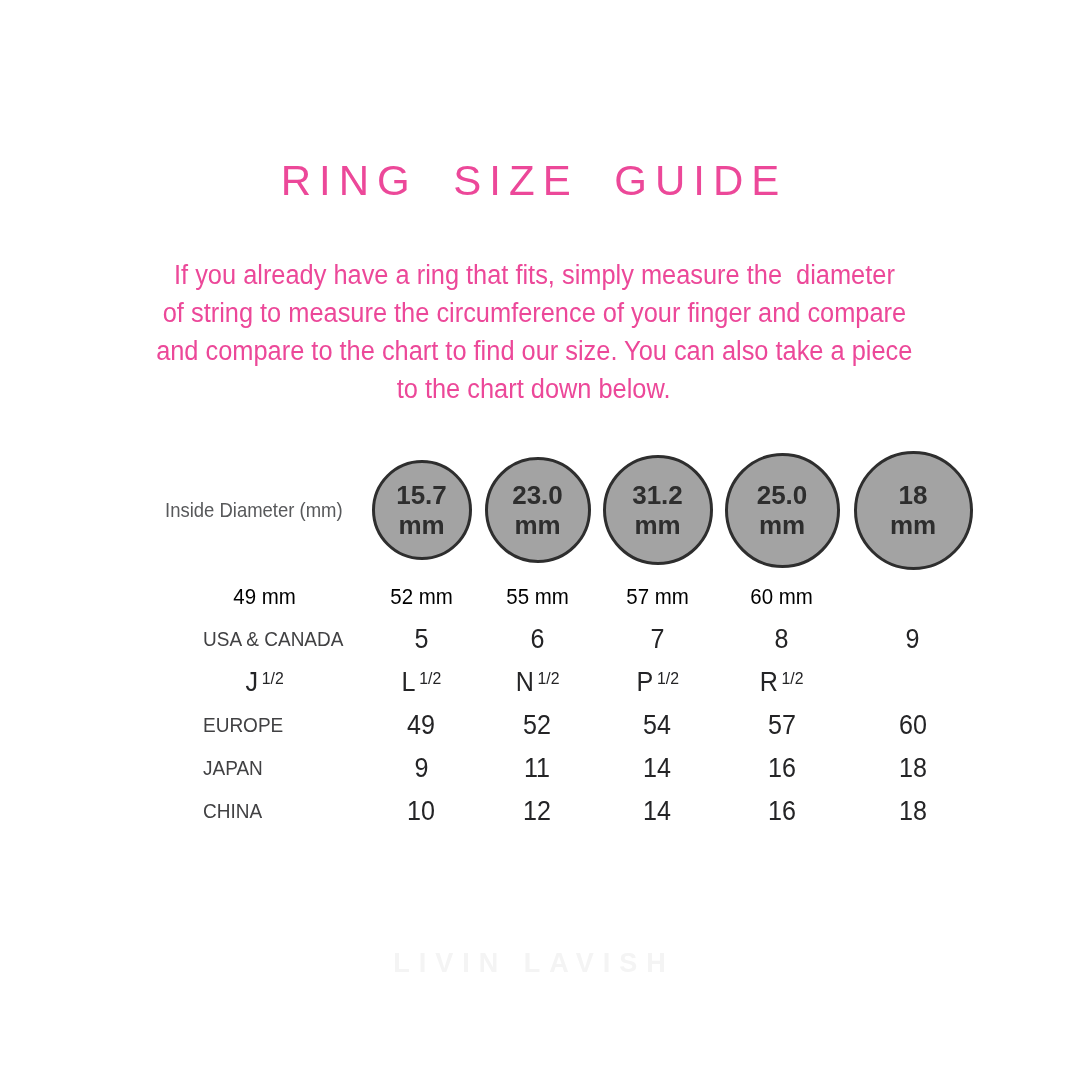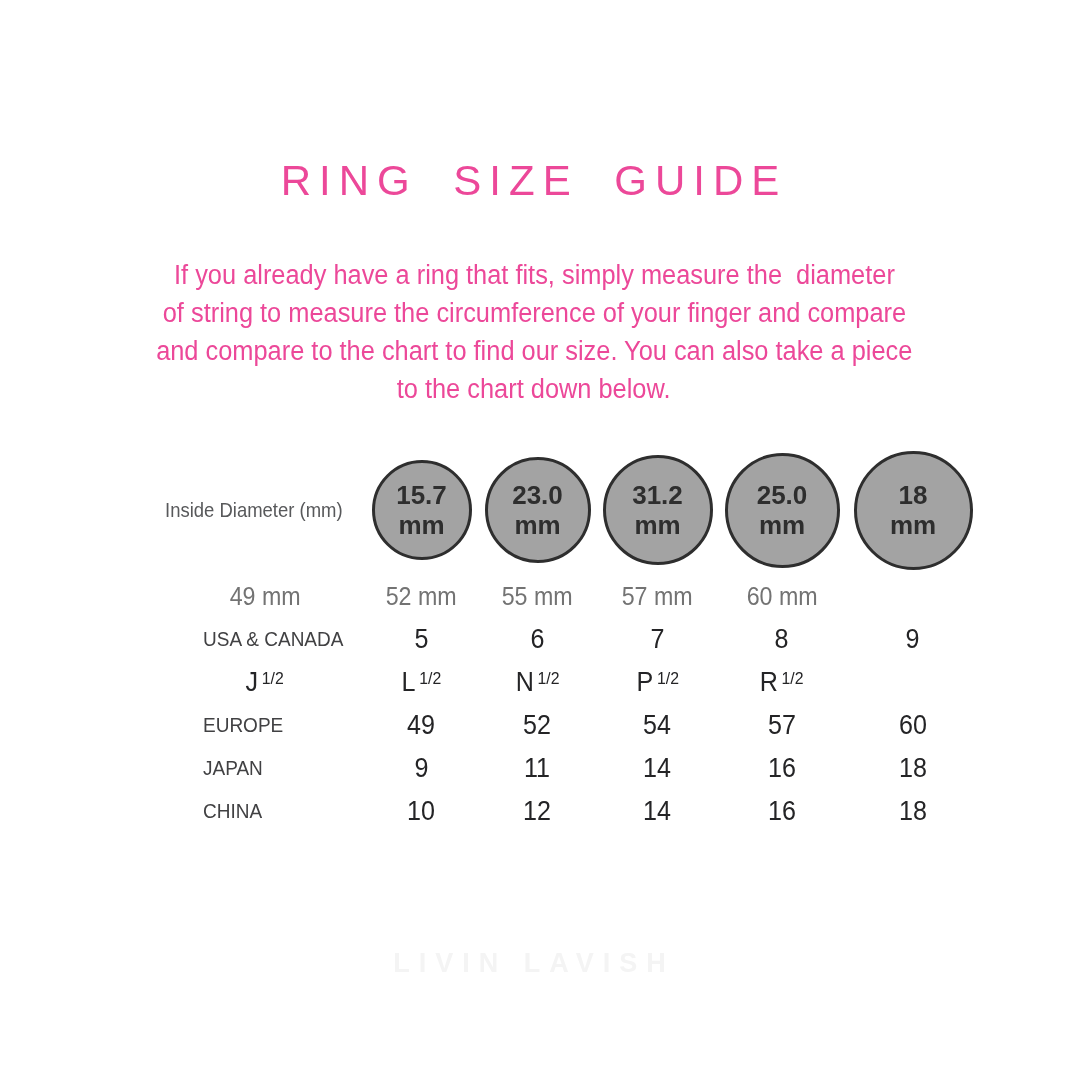--- a/index.html
+++ b/index.html
@@ -44,7 +44,7 @@
   .cell { text-align:center; }
   .cell > span { display:inline-block; transform:scaleX(0.93); transform-origin:center; white-space:nowrap; }
 
-  .crow.muted .cell { font-size:25px; color:#737373; }
+  .crow.muted .cell { font-size:22px; color:#000000; }
   .crow.country .cell { font-size:27px; color:#242426; }
 
   .frac { font-size:17px; vertical-align:7px; margin-left:4px; }

